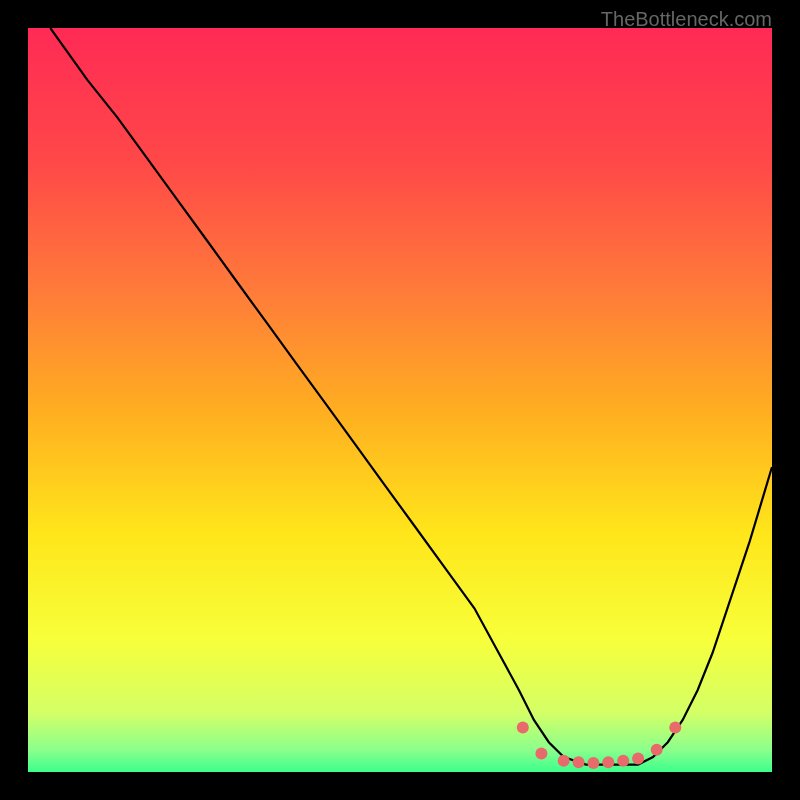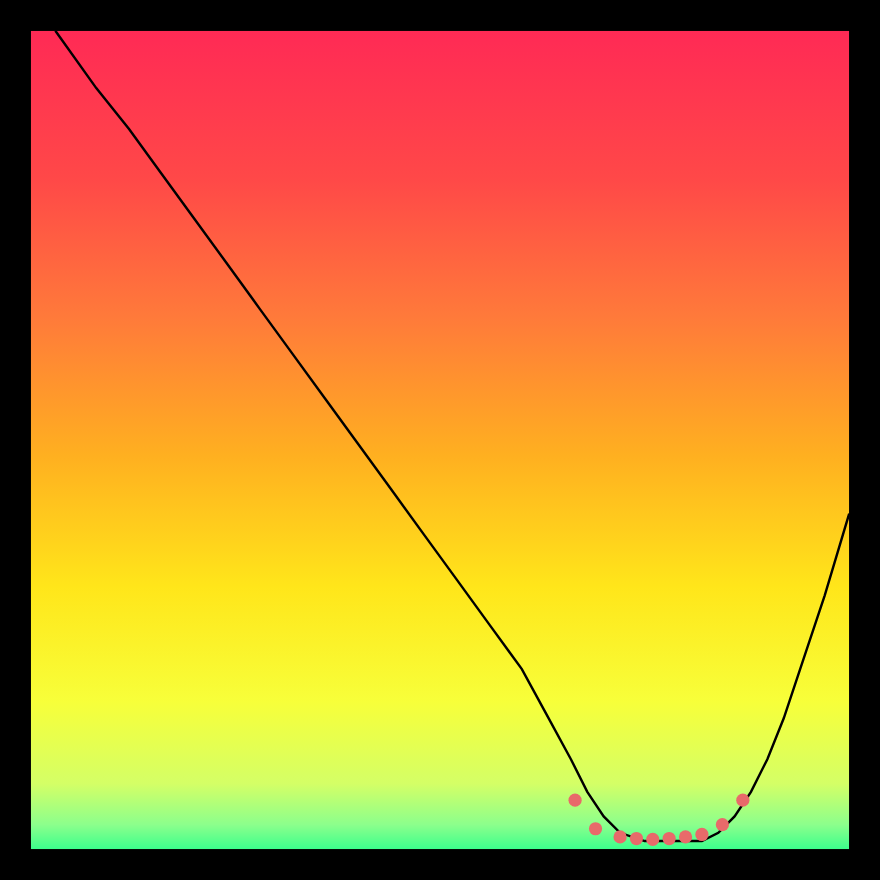--- a/index.html
+++ b/index.html
@@ -41,6 +41,7 @@
 <body>
 
 <div class="chart-container">
+  <div class="watermark">TheBottleneck.com</div>
   <div class="plot-area">
     <svg id="chart-svg" width="744" height="744" viewBox="0 0 744 744">
       <defs>

